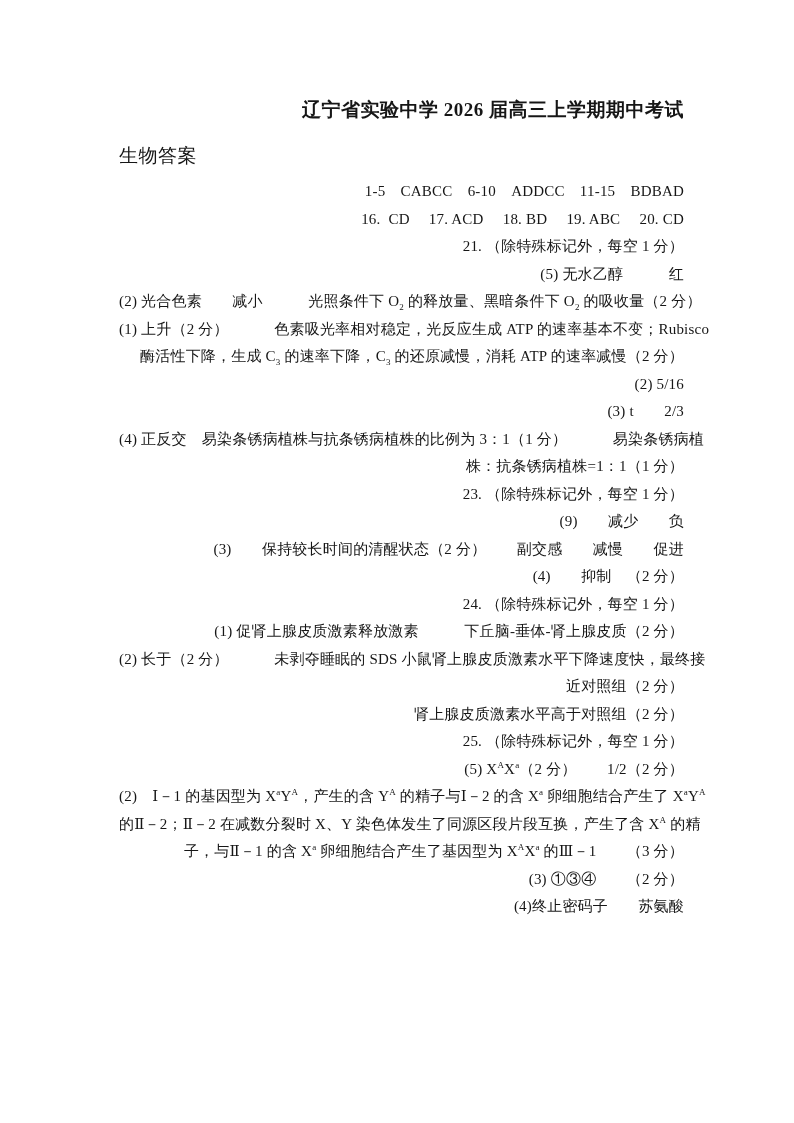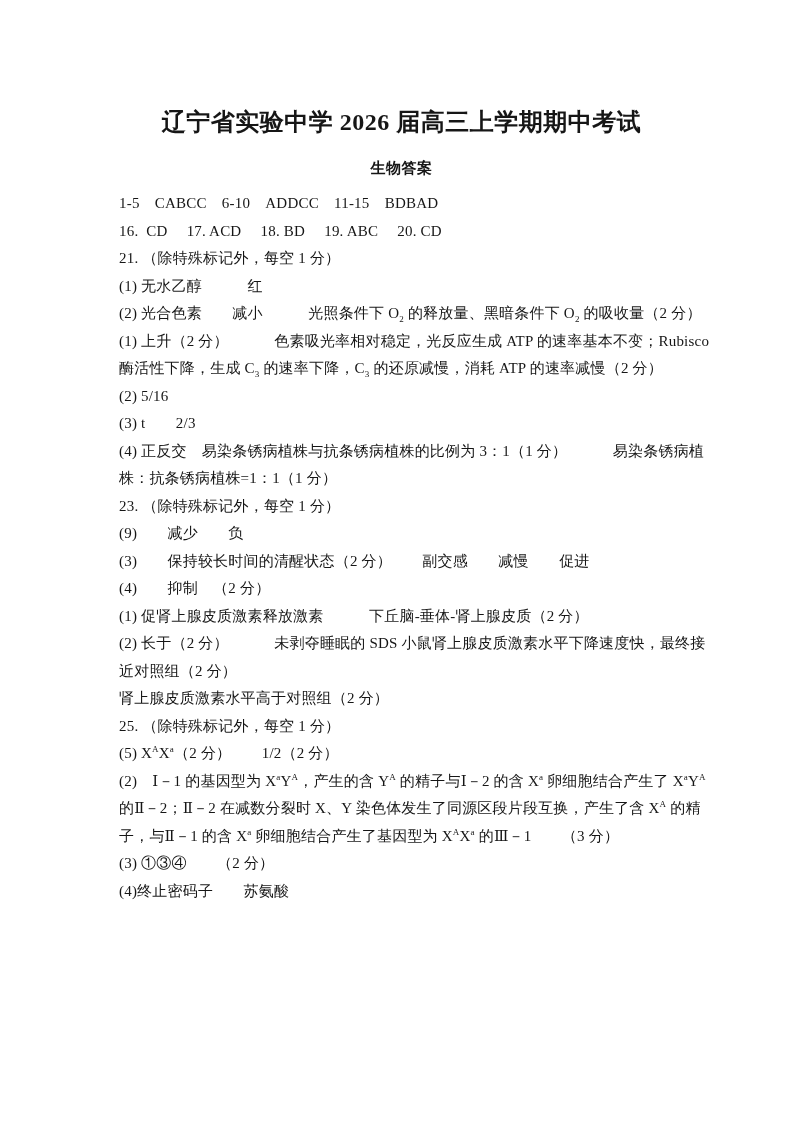--- a/index.html
+++ b/index.html
@@ -15,10 +15,10 @@
   }
   .inner { padding: 97px 110px 0 119px; }
   .doc-title {
-    margin: 12px;
-    font-size: 24px;
+    margin: 0;
+    font-size: 19px;
     font-weight: 700;
-    text-align: center;
+    text-align: right;
     line-height: 26px;
     letter-spacing: 0.5px;
     white-space: pre;

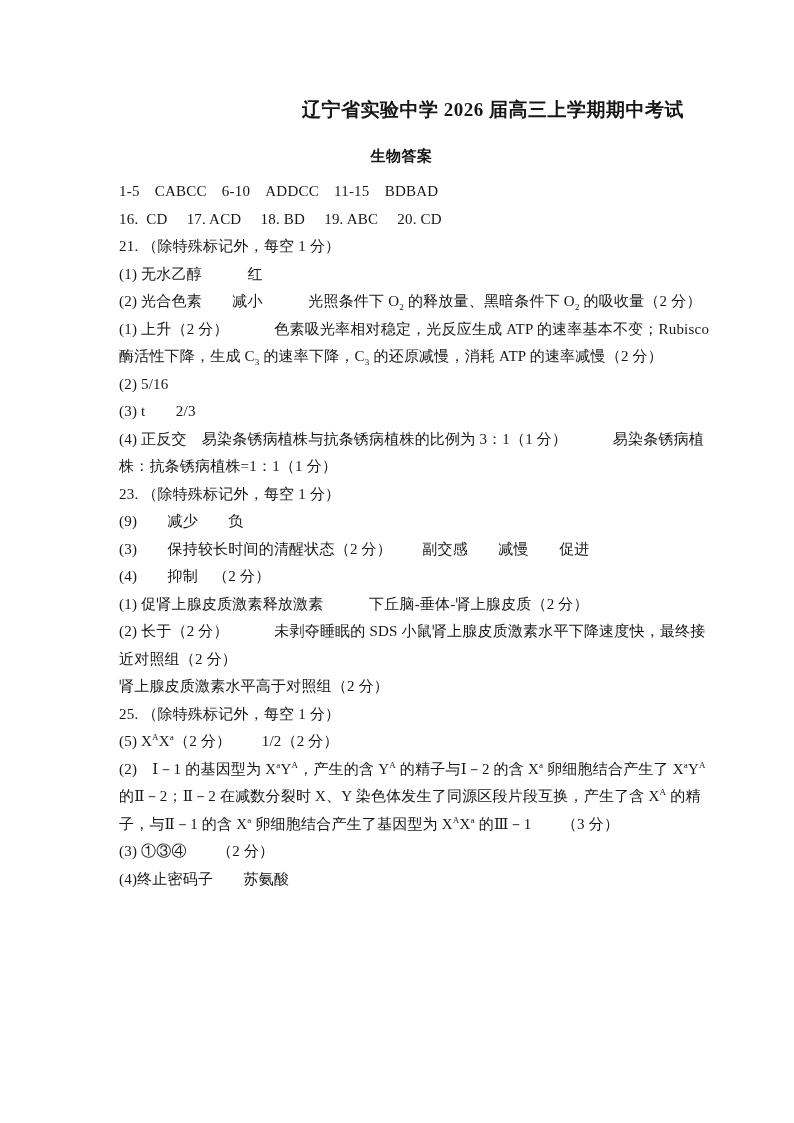--- a/index.html
+++ b/index.html
@@ -25,9 +25,9 @@
   }
   .doc-subtitle {
     margin: 20px 0 0 0;
-    font-size: 15px;
-    font-weight: 700;
-    text-align: center;
+    font-size: 19px;
+    font-weight: 400;
+    text-align: left;
     line-height: 26px;
     letter-spacing: 0.5px;
   }

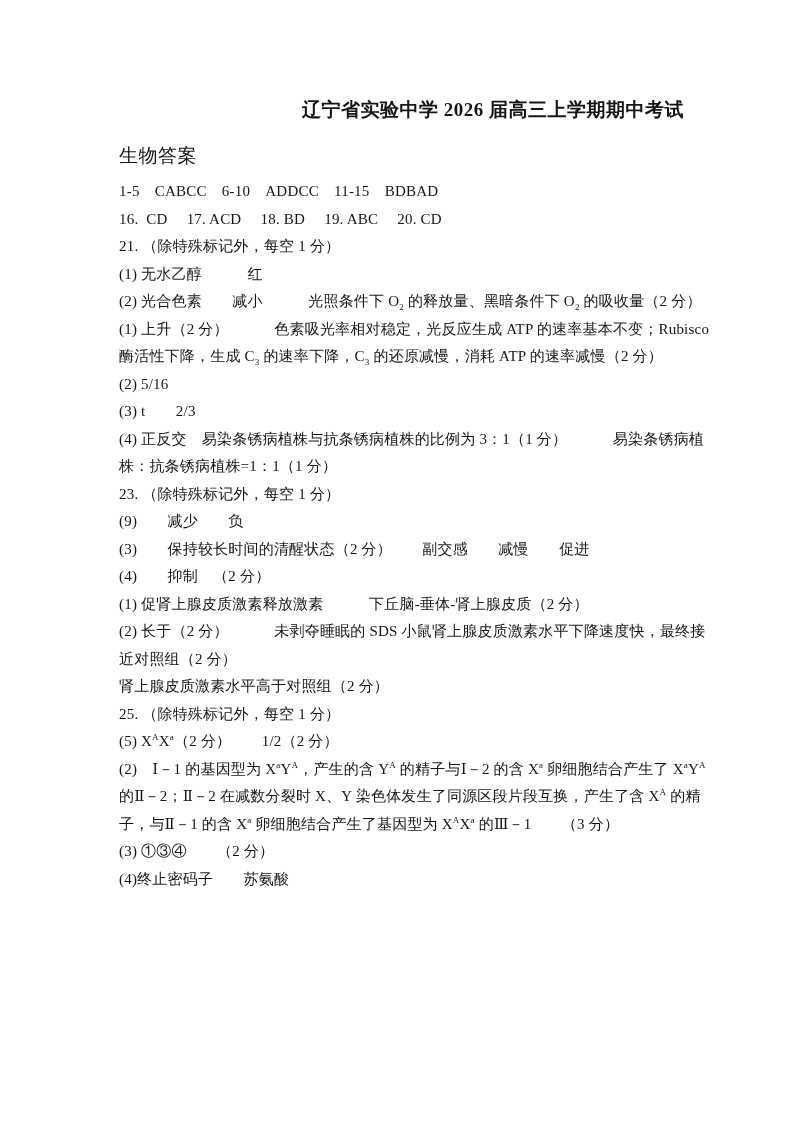--- a/index.html
+++ b/index.html
@@ -38,6 +38,7 @@
     line-height: 27.5px;
     white-space: pre;
     letter-spacing: 0.2px;
+    text-align: right;
   }
   .line sup { font-size: 9px; line-height: 0; }
   .line sub { font-size: 9px; line-height: 0; }

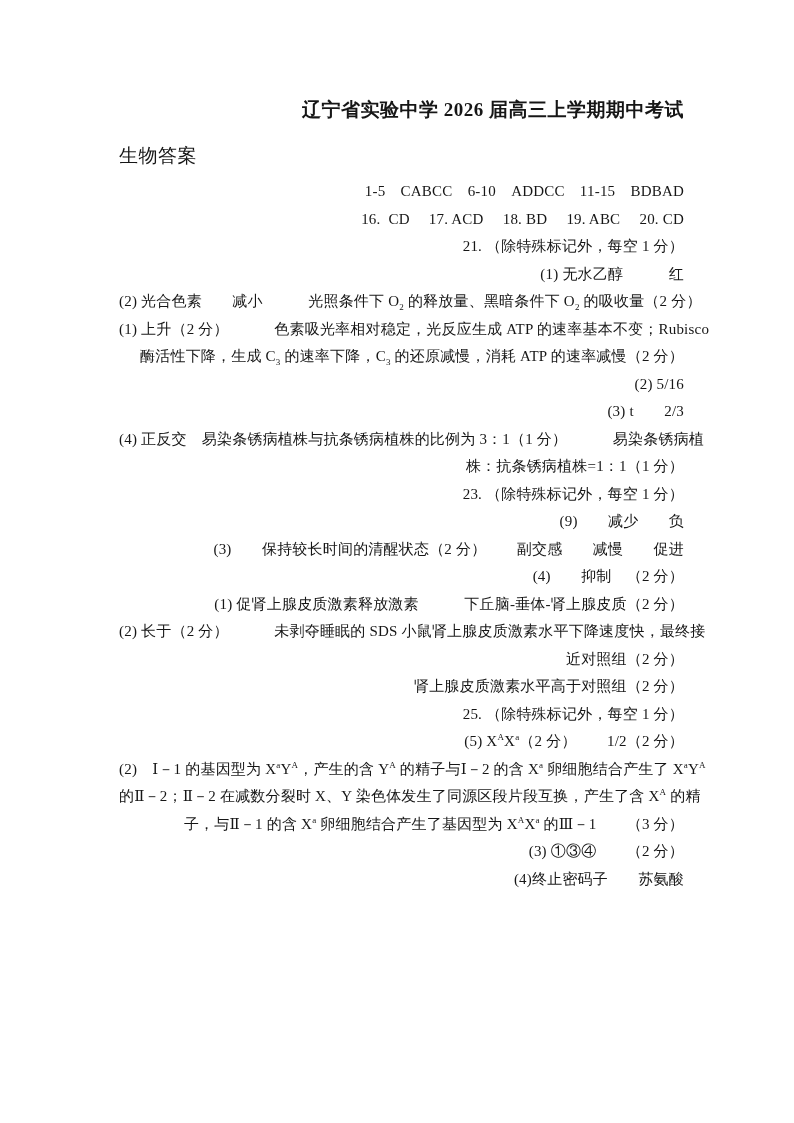--- a/index.html
+++ b/index.html
@@ -54,7 +54,7 @@
         <p class="line"><span>1-5　CABCC　6-10　ADDCC　11-15　BDBAD</span></p>
         <p class="line"><span>16.  CD　 17. ACD　 18. BD　 19. ABC　 20. CD</span></p>
         <p class="line"><span>21. （除特殊标记外，每空 1 分）</span></p>
-        <p class="line"><span>(1) 无水乙醇　　　红</span></p>
+        <p class="line"><span>(5) 无水乙醇　　　红</span></p>
         <p class="line"><span>(2) 光合色素　　减小　　　光照条件下 O</span><sub>2</sub><span> 的释放量、黑暗条件下 O</span><sub>2</sub><span> 的吸收量（2 分）</span></p>
         <p class="line"><span>(1) 上升（2 分）　　　色素吸光率相对稳定，光反应生成 ATP 的速率基本不变；Rubisco</span></p>
         <p class="line"><span>酶活性下降，生成 C</span><sub>3</sub><span> 的速率下降，C</span><sub>3</sub><span> 的还原减慢，消耗 ATP 的速率减慢（2 分）</span></p>

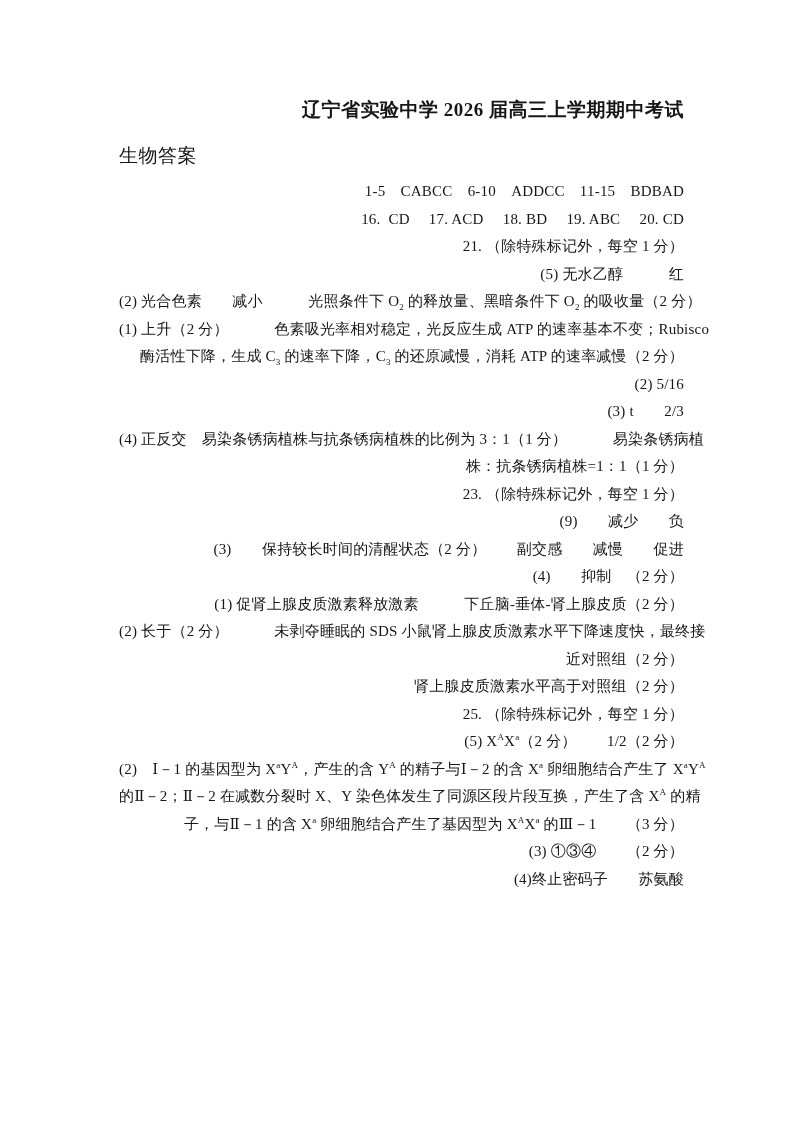--- a/index.html
+++ b/index.html
@@ -66,6 +66,7 @@
         <p class="line"><span>(9)　　减少　　负</span></p>
         <p class="line"><span>(3)　　保持较长时间的清醒状态（2 分）　　副交感　　减慢　　促进</span></p>
         <p class="line"><span>(4)　　抑制　（2 分）</span></p>
+        <p class="line"><span>24. （除特殊标记外，每空 1 分）</span></p>
         <p class="line"><span>(1) 促肾上腺皮质激素释放激素　　　下丘脑-垂体-肾上腺皮质（2 分）</span></p>
         <p class="line"><span>(2) 长于（2 分）　　　未剥夺睡眠的 SDS 小鼠肾上腺皮质激素水平下降速度快，最终接</span></p>
         <p class="line"><span>近对照组（2 分）</span></p>

